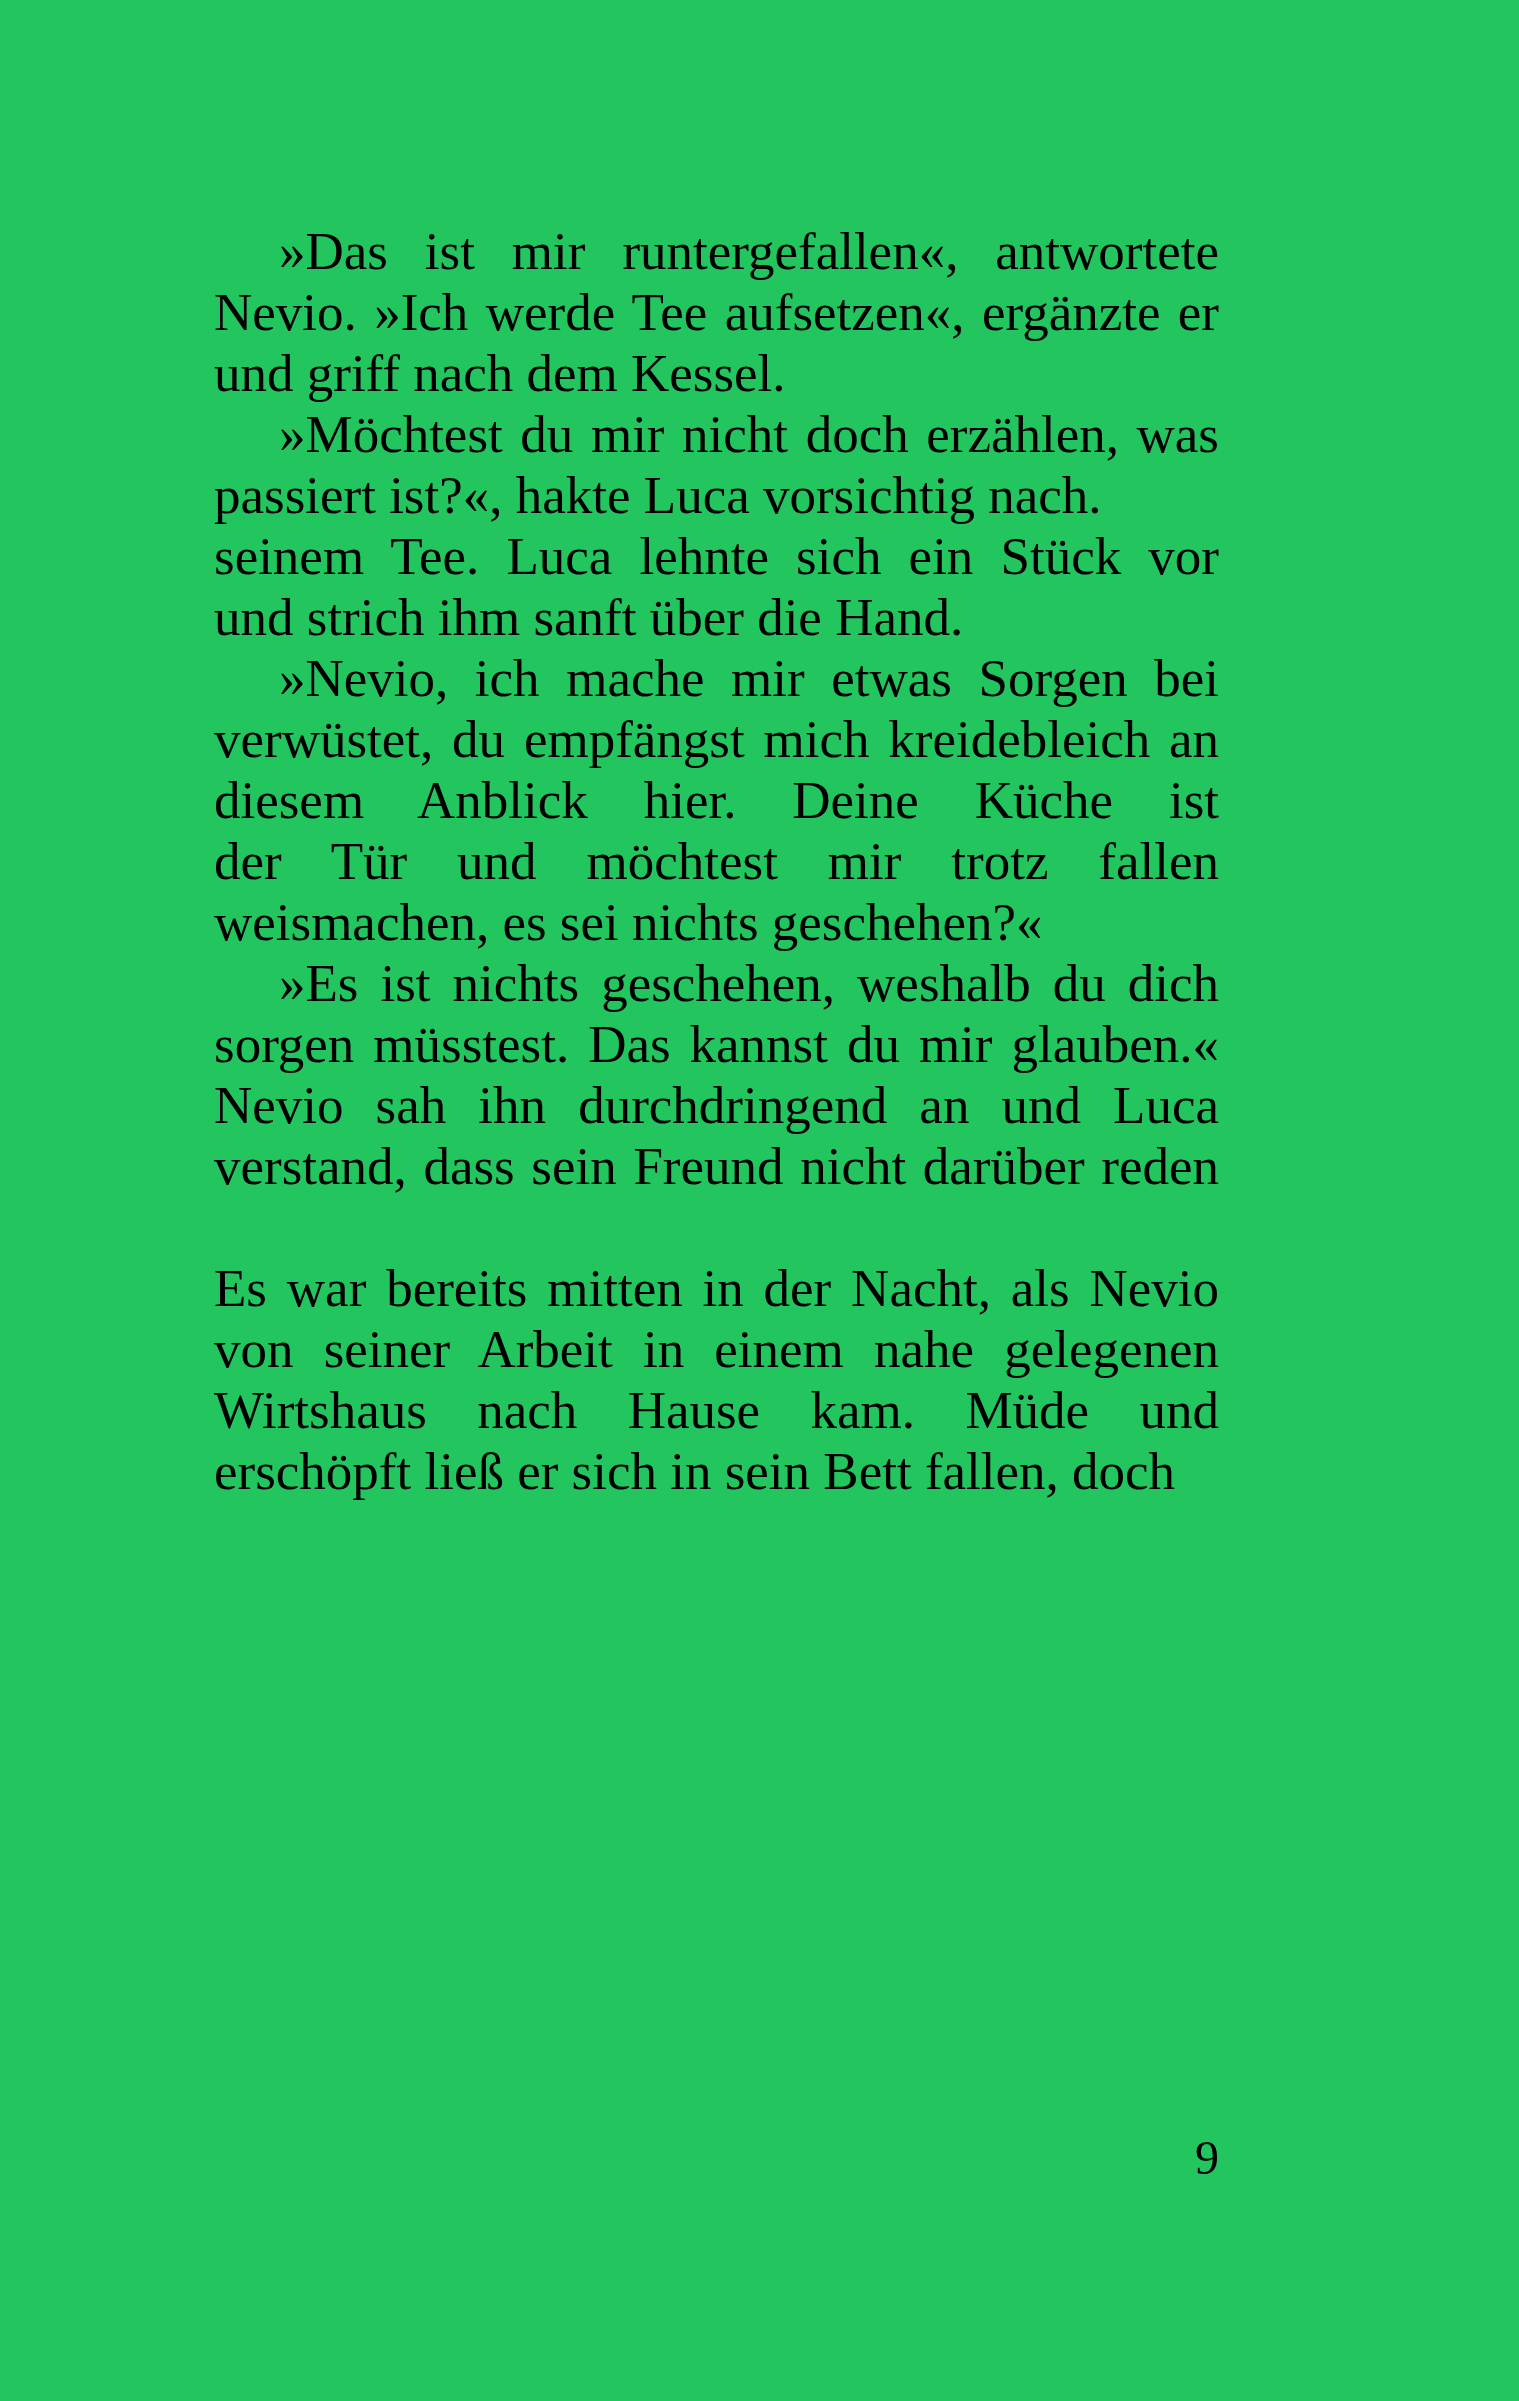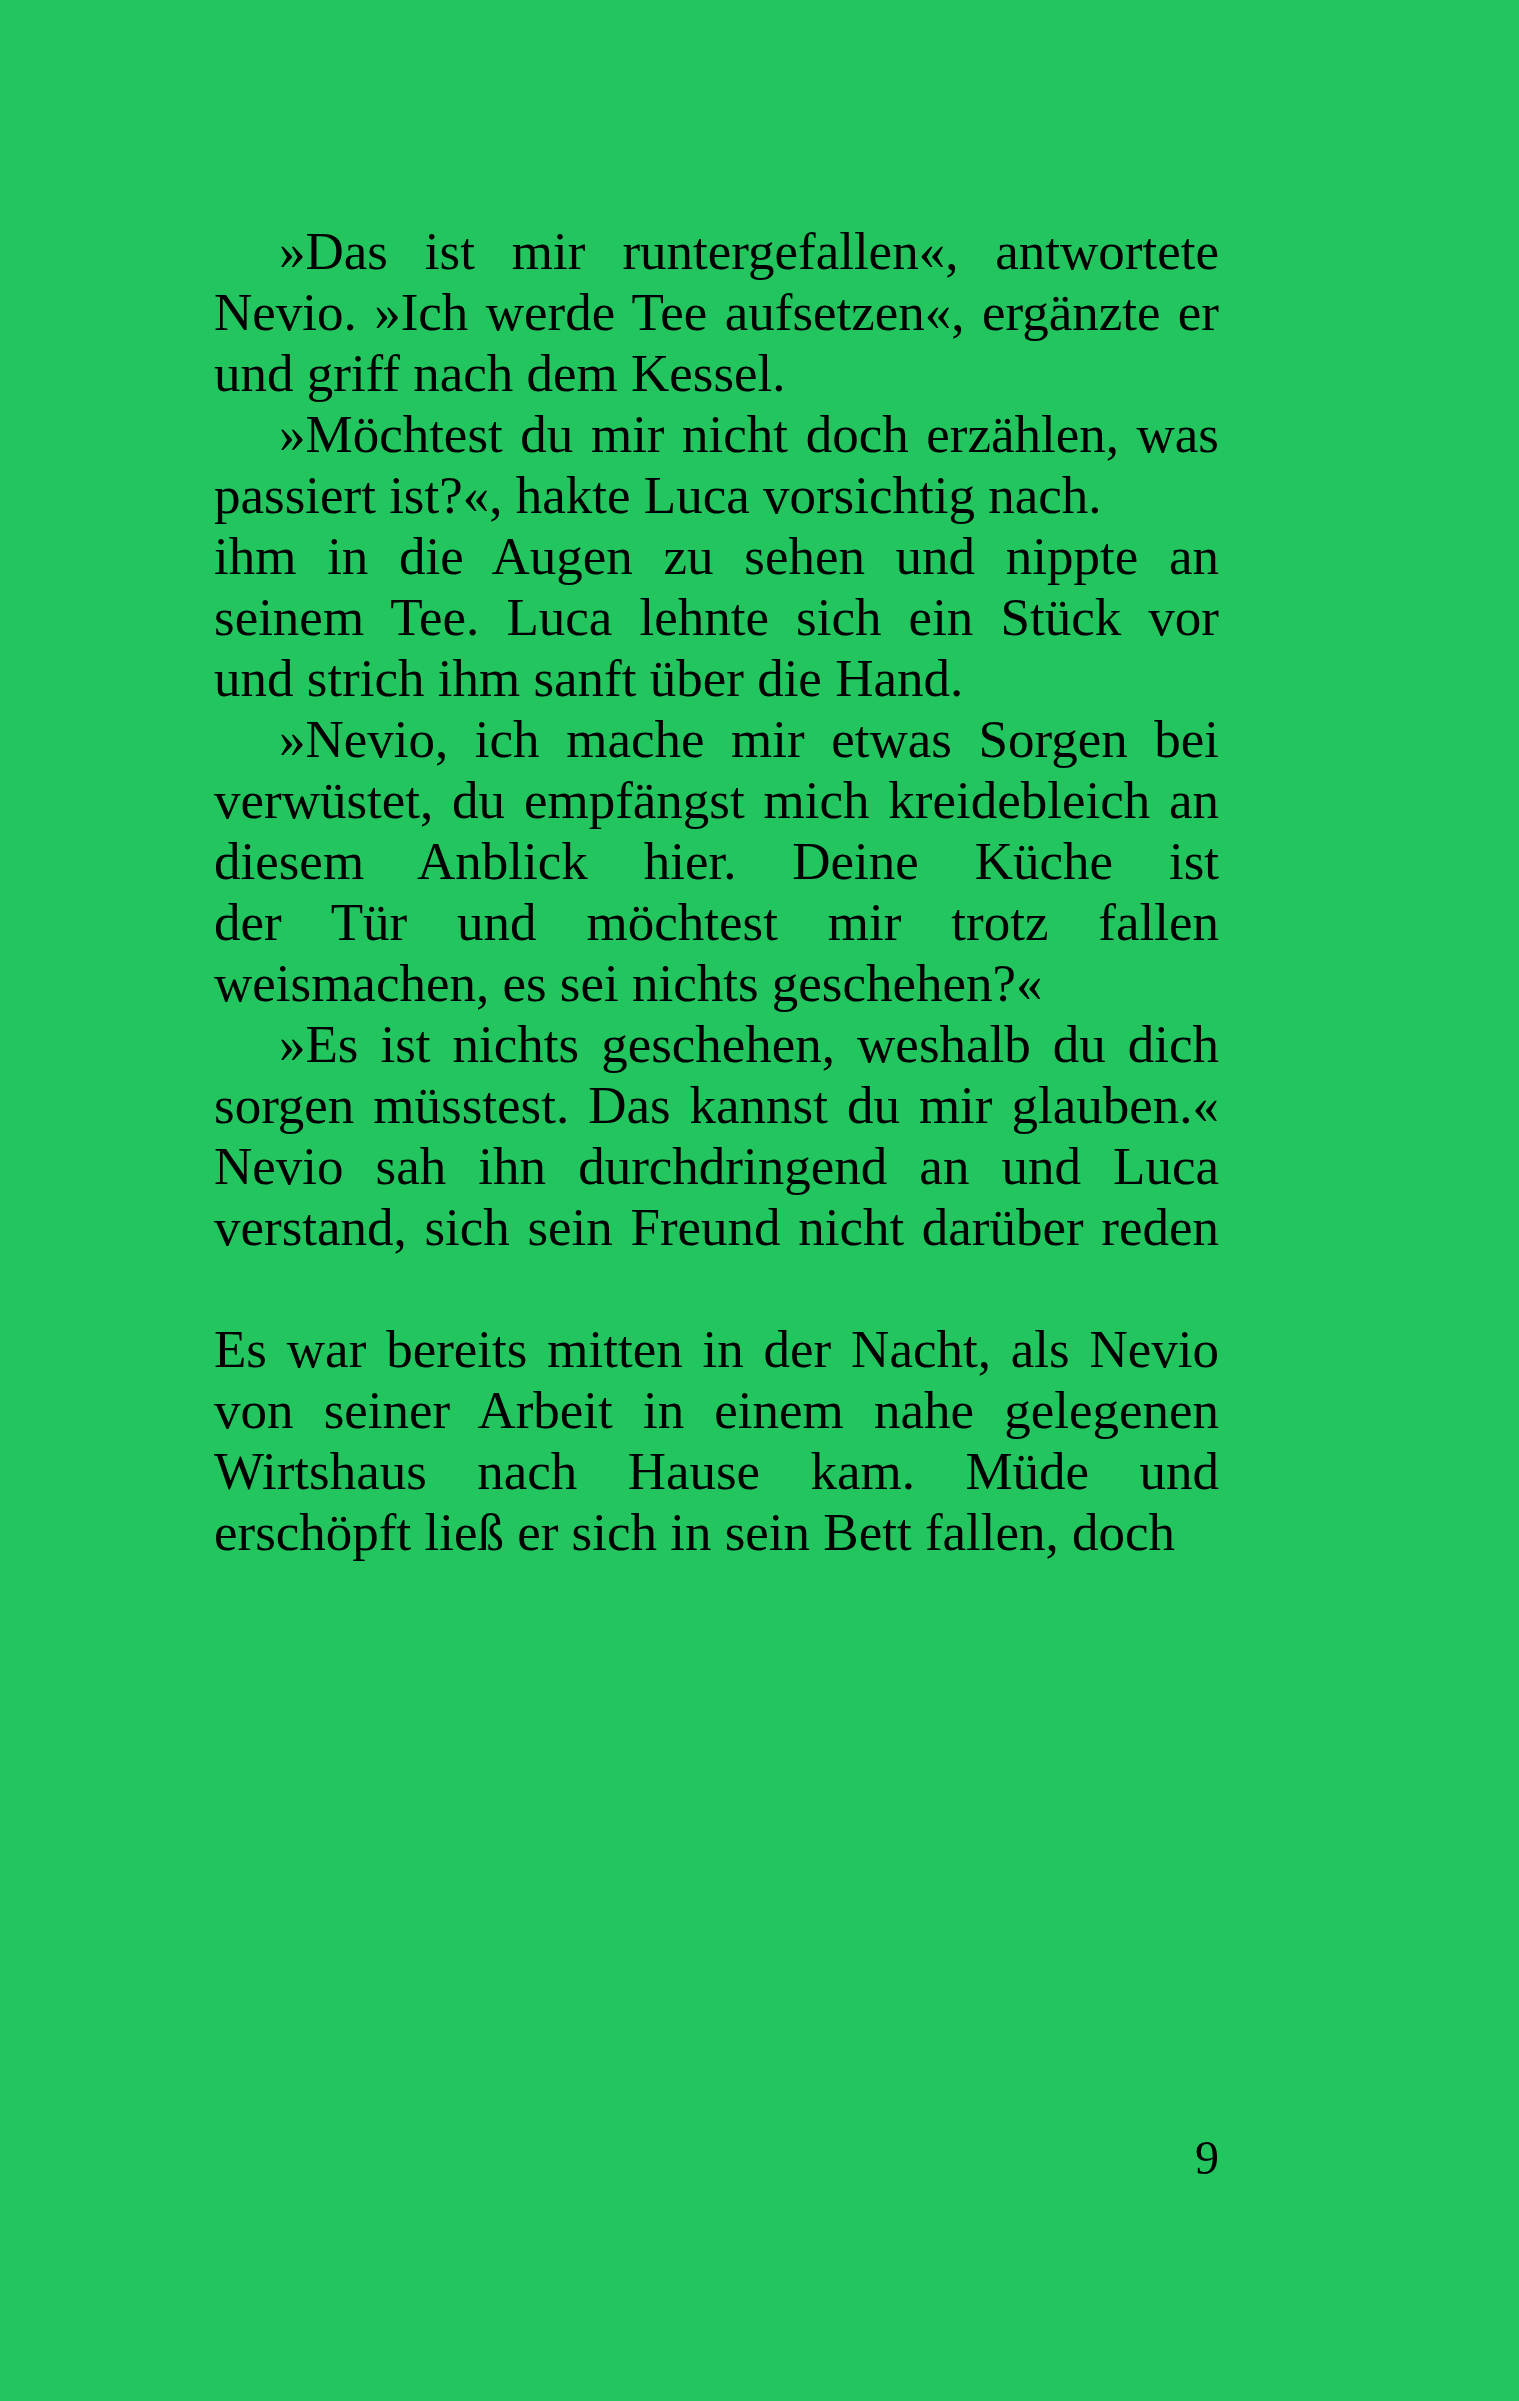--- a/index.html
+++ b/index.html
@@ -70,7 +70,6 @@
         <div class="line last">passiert ist?«, hakte Luca vorsichtig nach.</div>
       </div>
       <div class="para">
-        <div class="line">ihm in die Augen zu sehen und nippte an</div>
         <div class="line">seinem Tee. Luca lehnte sich ein Stück vor</div>
         <div class="line last">und strich ihm sanft über die Hand.</div>
       </div>

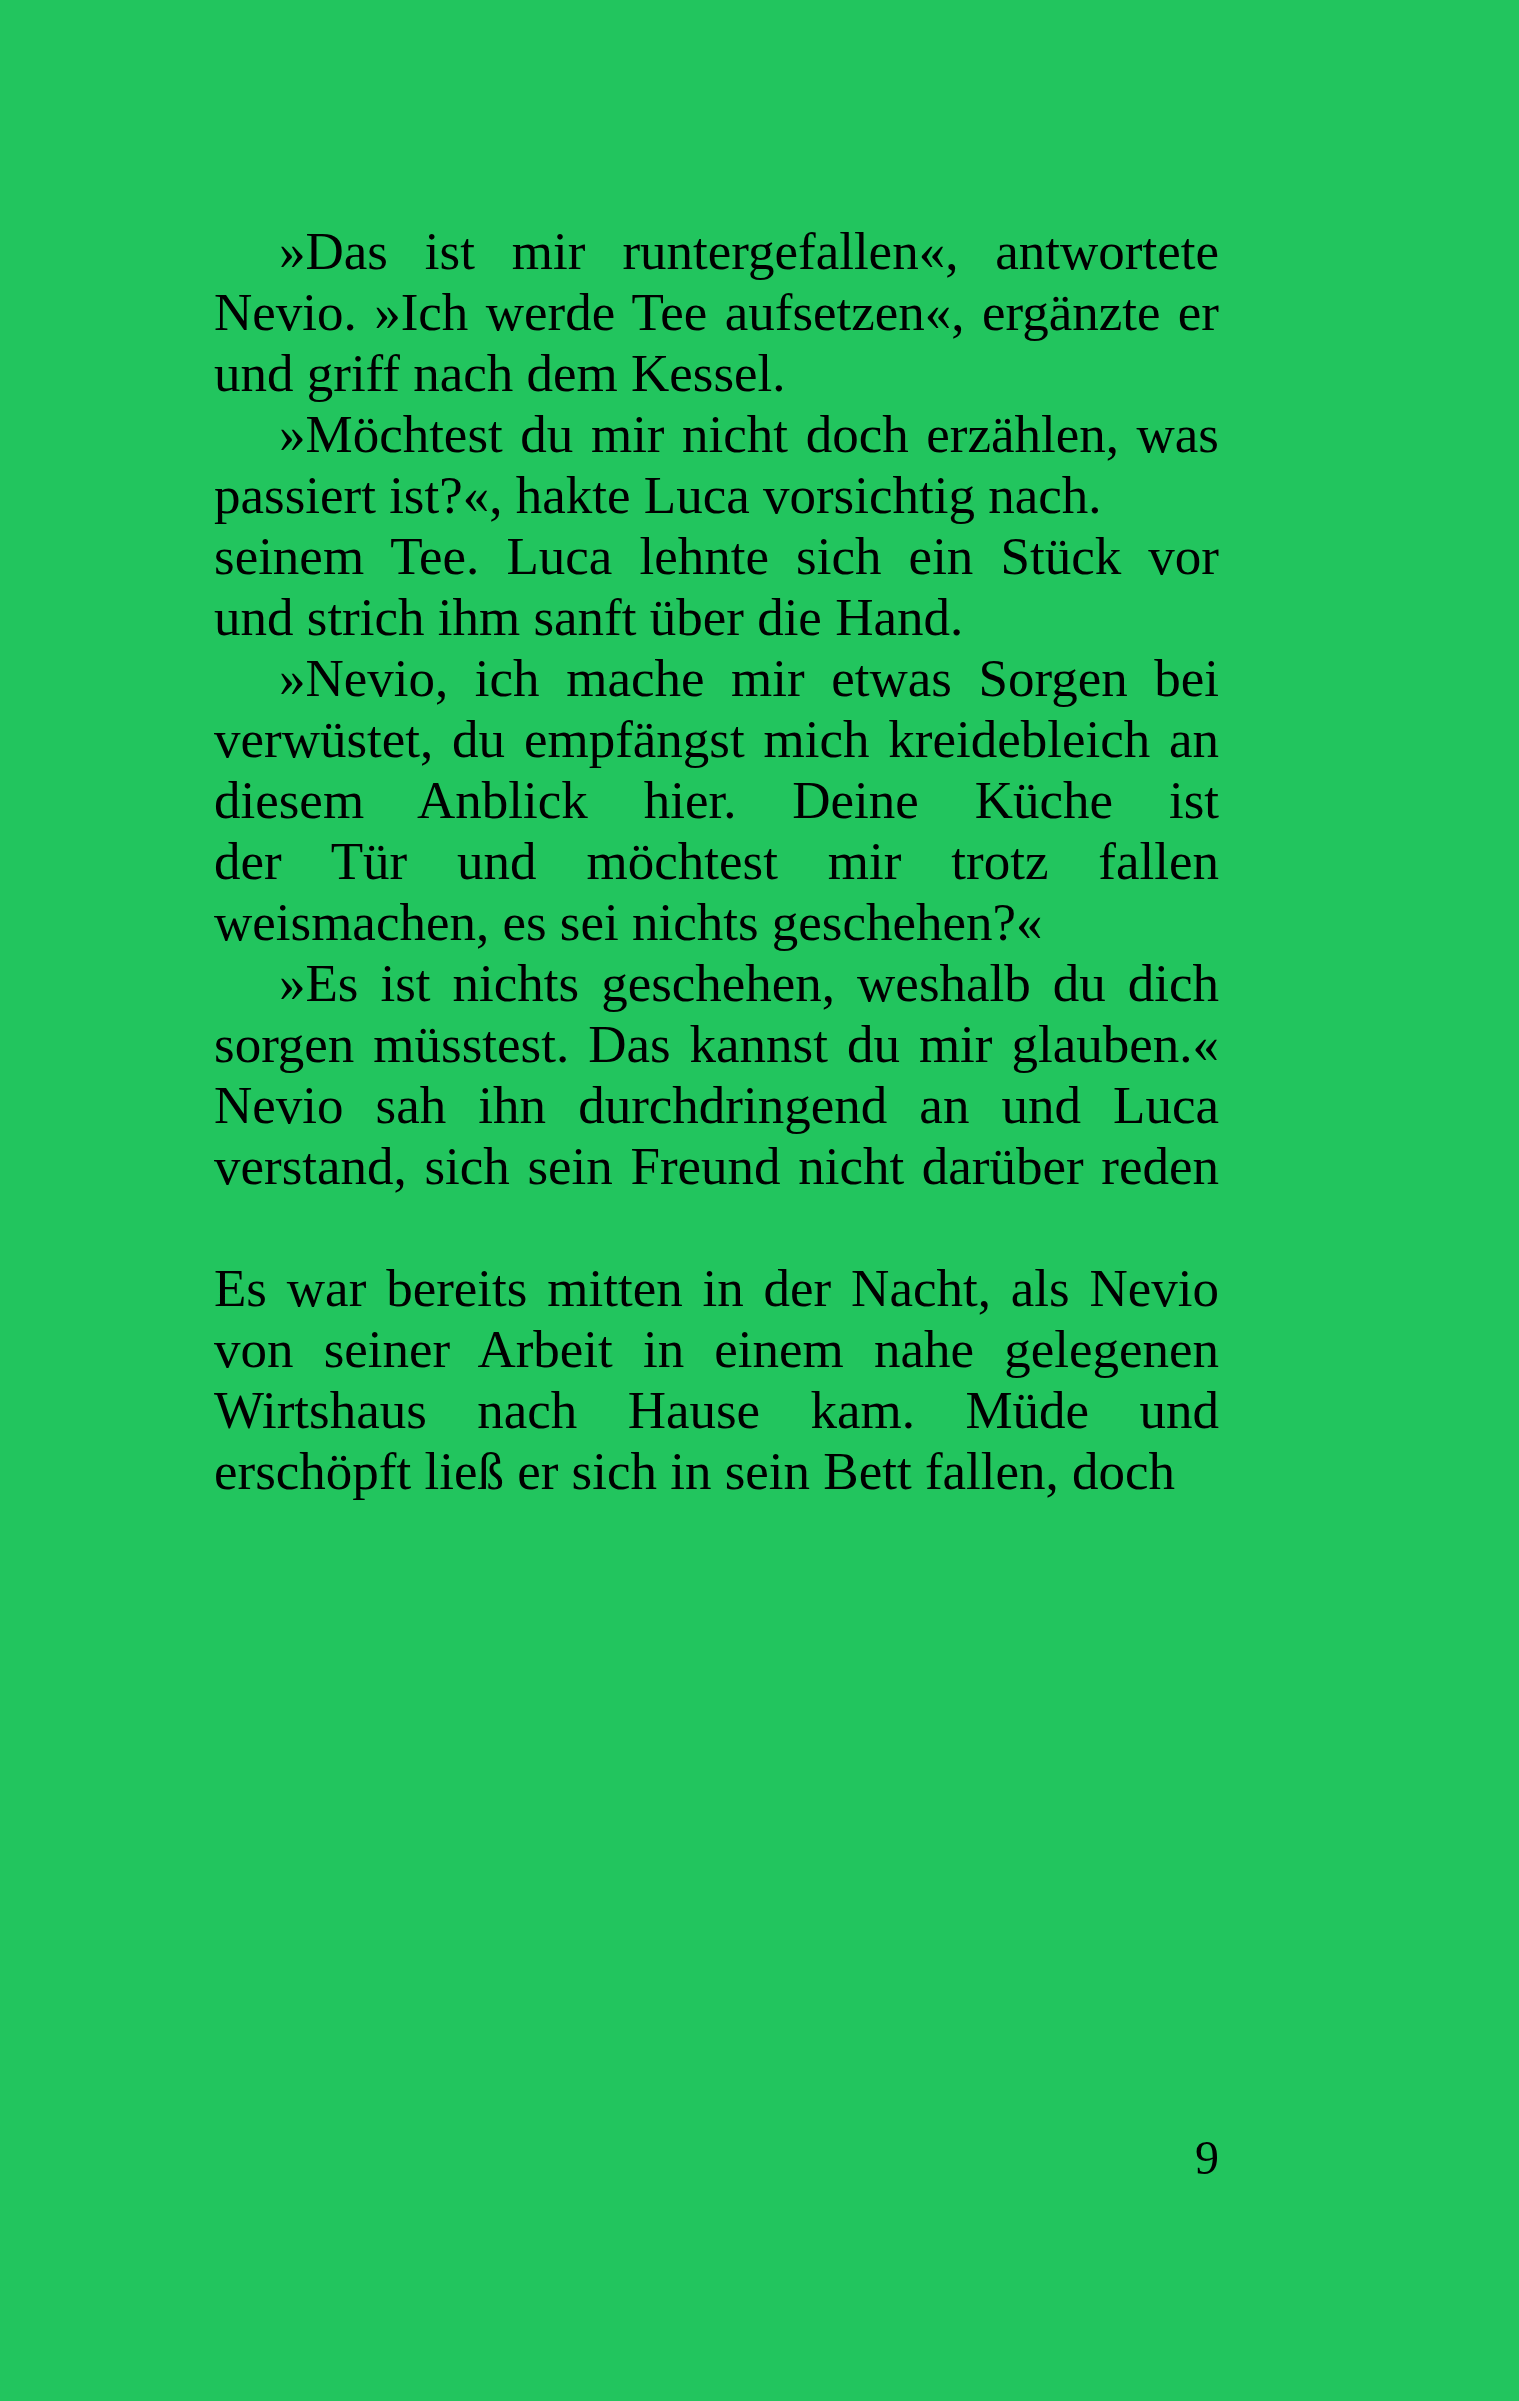--- a/index.html
+++ b/index.html
@@ -84,7 +84,7 @@
         <div class="line indent">»Es ist nichts geschehen, weshalb du dich</div>
         <div class="line">sorgen müsstest. Das kannst du mir glauben.«</div>
         <div class="line">Nevio sah ihn durchdringend an und Luca</div>
-        <div class="line">verstand, sich sein Freund nicht darüber reden</div>
+        <div class="line">verstand, dass sein Freund nicht darüber reden</div>
       </div>
       <div class="para scene-start">
         <div class="line">Es war bereits mitten in der Nacht, als Nevio</div>

